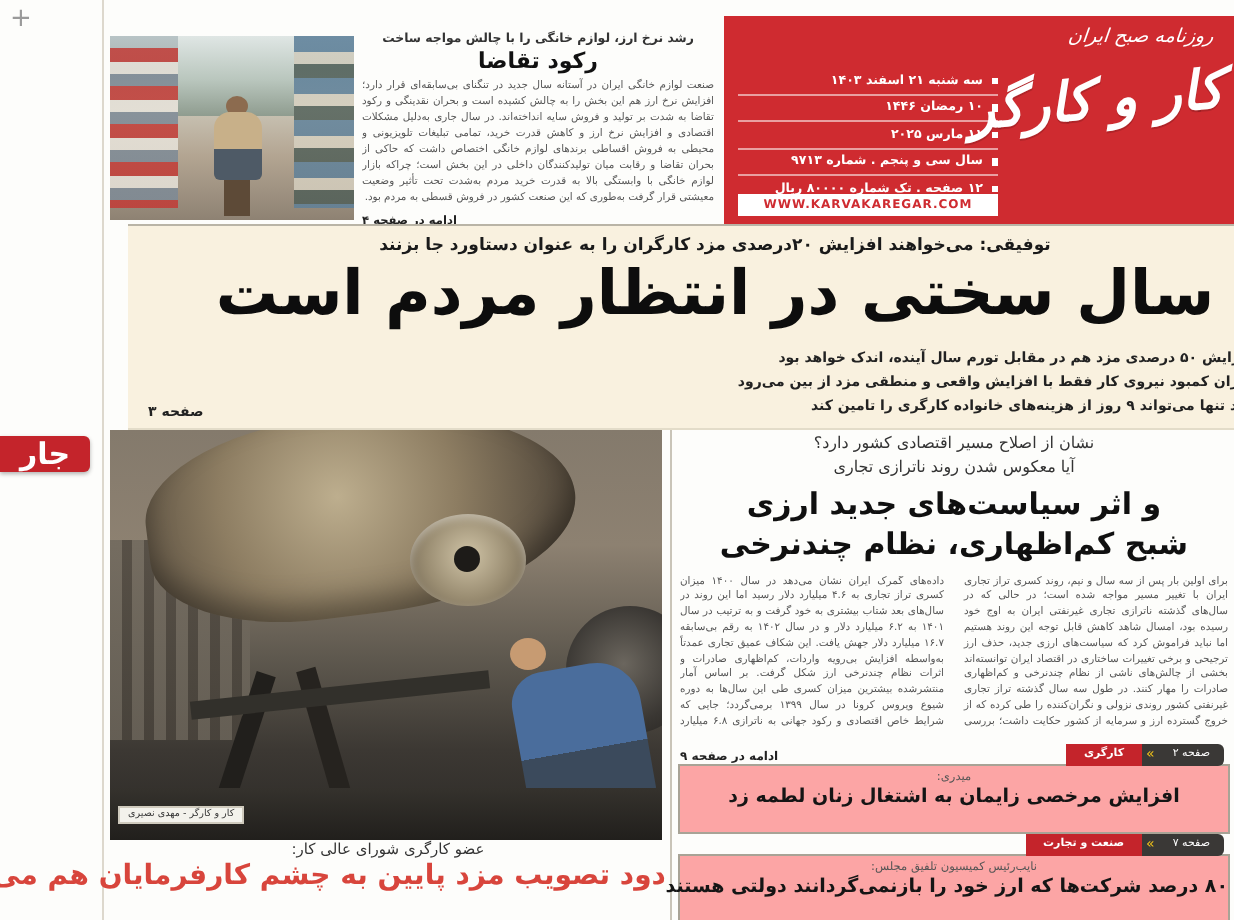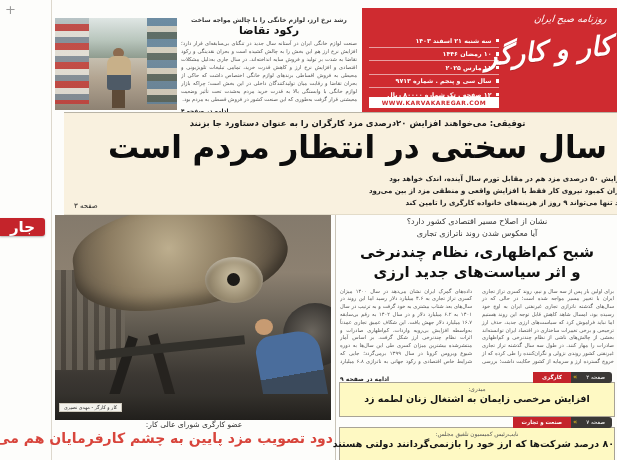--- a/index.html
+++ b/index.html
@@ -57,7 +57,7 @@
   .main-bullets{position:absolute;top:60px;right:12px;text-align:right;}
   .main-bullets .b-line{font-size:7px;font-weight:bold;color:#222;line-height:12px;white-space:nowrap;}
   .diamond{color:#c6242a;font-size:7px;margin-left:3px;}
-  .page-ref{position:absolute;left:10px;bottom:4px;font-size:7px;font-weight:normal;color:#222;}
+  .page-ref{position:absolute;left:10px;bottom:4px;font-size:7px;font-weight:bold;color:#222;}
   
   .watermark{left:0;top:218px;width:45px;height:18px;background:#c4242b;color:#fff;
              font-size:15px;font-weight:bold;text-align:center;line-height:18px;

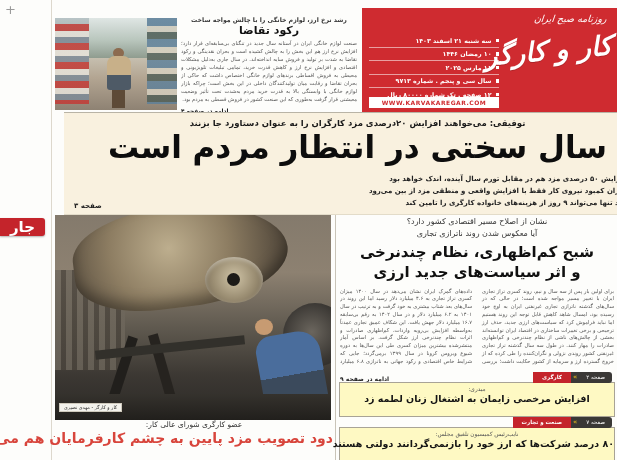--- a/index.html
+++ b/index.html
@@ -213,8 +213,8 @@
       <div>آیا معکوس شدن روند ناترازی تجاری</div>
     </div>
     <div class="sec-headline">
+      <div>و اثر سیاست‌های جدید ارزی</div>
       <div>شبح کم‌اظهاری، نظام چندنرخی</div>
-      <div>و اثر سیاست‌های جدید ارزی</div>
     </div>
     <div class="sec-body">برای اولین بار پس از سه سال و نیم، روند کسری تراز تجاری ایران با تغییر مسیر مواجه شده است؛ در حالی که در سال‌های گذشته ناترازی تجاری غیرنفتی ایران به اوج خود رسیده بود، امسال شاهد کاهش قابل توجه این روند هستیم اما نباید فراموش کرد که سیاست‌های ارزی جدید، حذف ارز ترجیحی و برخی تغییرات ساختاری در اقتصاد ایران توانسته‌اند بخشی از چالش‌های ناشی از نظام چندنرخی و کم‌اظهاری صادرات را مهار کنند. در طول سه سال گذشته تراز تجاری غیرنفتی کشور روندی نزولی و نگران‌کننده را طی کرده که از خروج گسترده ارز و سرمایه از کشور حکایت داشت؛ بررسی داده‌های گمرک ایران نشان می‌دهد در سال ۱۴۰۰ میزان کسری تراز تجاری به ۴.۶ میلیارد دلار رسید اما این روند در سال‌های بعد شتاب بیشتری به خود گرفت و به ترتیب در سال ۱۴۰۱ به ۶.۲ میلیارد دلار و در سال ۱۴۰۲ به رقم بی‌سابقه ۱۶.۷ میلیارد دلار جهش یافت. این شکاف عمیق تجاری عمدتاً به‌واسطه افزایش بی‌رویه واردات، کم‌اظهاری صادرات و اثرات نظام چندنرخی ارز شکل گرفت. بر اساس آمار منتشرشده بیشترین میزان کسری طی این سال‌ها به دوره شیوع ویروس کرونا در سال ۱۳۹۹ برمی‌گردد؛ جایی که شرایط خاص اقتصادی و رکود جهانی به ناترازی ۶.۸ میلیارد دلاری منجر شد. با این حال در سال ۱۴۰۲ حجم تجارت غیرنفتی ایران به سقف تاریخی ۱۵۳ میلیارد دلار رسید که نشان‌دهنده افزایش ارزش دلاری صادرات و واردات بود.</div>
     <div class="sec-cont">ادامه در صفحه ۹</div>

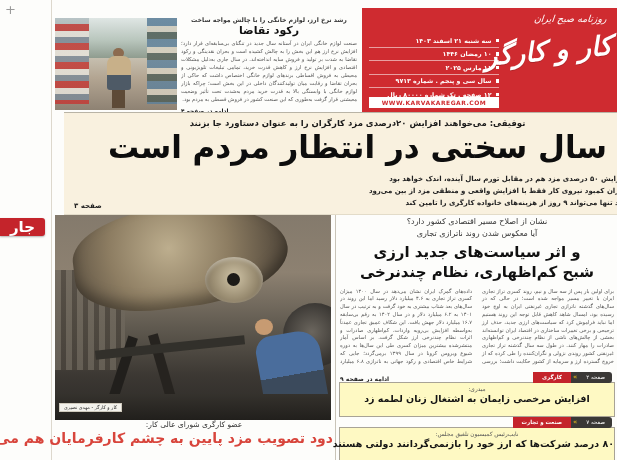--- a/index.html
+++ b/index.html
@@ -105,7 +105,7 @@
   .tab1{right:5px;top:372px;}
   .tab2{right:5px;top:417px;}
   
-  .teaser{left:339px;width:274px;height:33px;background:#fef9c3;border:1px solid #a8a396;}
+  .teaser{left:339px;width:274px;height:33px;background:#fca5a5;border:1px solid #a8a396;}
   .teaser1{top:382px;}
   .teaser2{top:427px;height:33px;}
   .teaser-kicker{font-size:5.8px;color:#555;text-align:center;margin-top:3px;}

